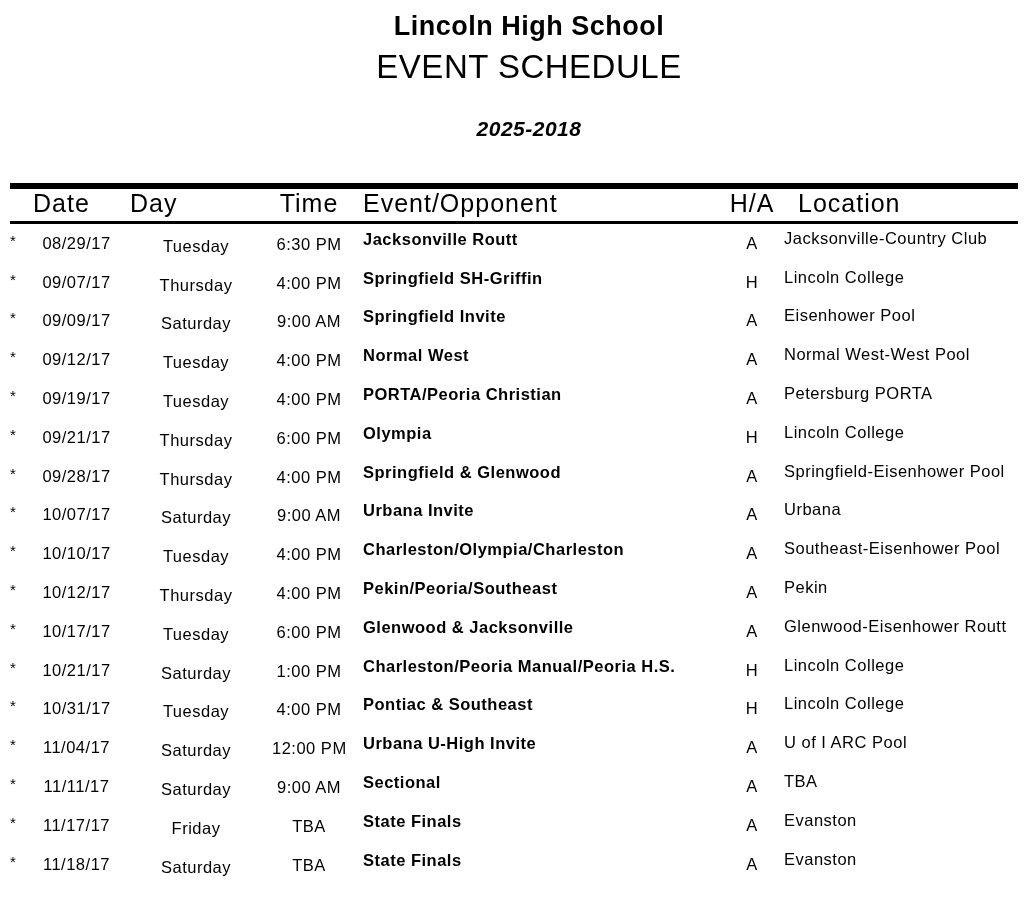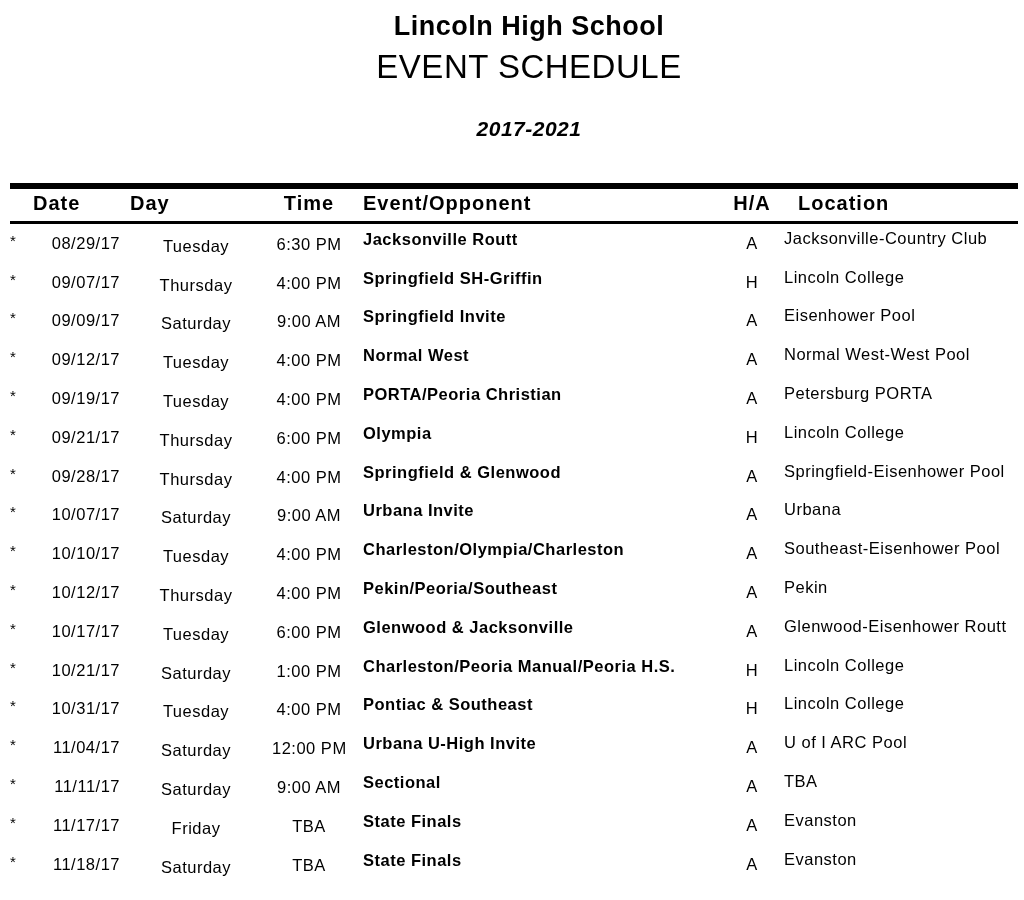--- a/index.html
+++ b/index.html
@@ -89,7 +89,7 @@
 
   <div class="title-line t-school">Lincoln High School</div>
   <div class="title-line t-title">EVENT SCHEDULE</div>
-  <div class="title-line t-season">2017-2021</div>
+  <div class="title-line t-season">2025-2018</div>
 
   <div class="rule rule-thick"></div>
   <div class="rule rule-thin"></div>

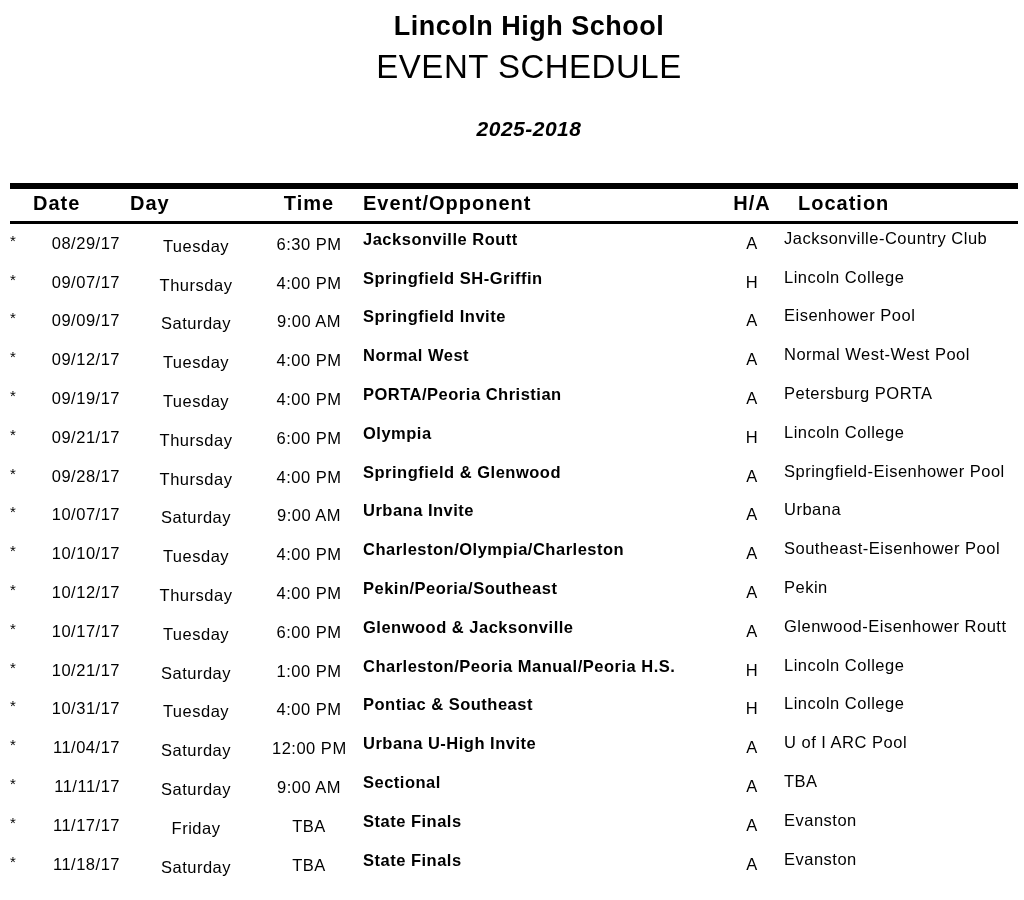--- a/index.html
+++ b/index.html
@@ -52,8 +52,8 @@
   thead tr { height: 35px; }
   thead th {
     padding: 0;
-    font-size: 20px;
-    font-weight: bold;
+    font-size: 25px;
+    font-weight: normal;
     letter-spacing: 1px;
     vertical-align: middle;
     white-space: nowrap;

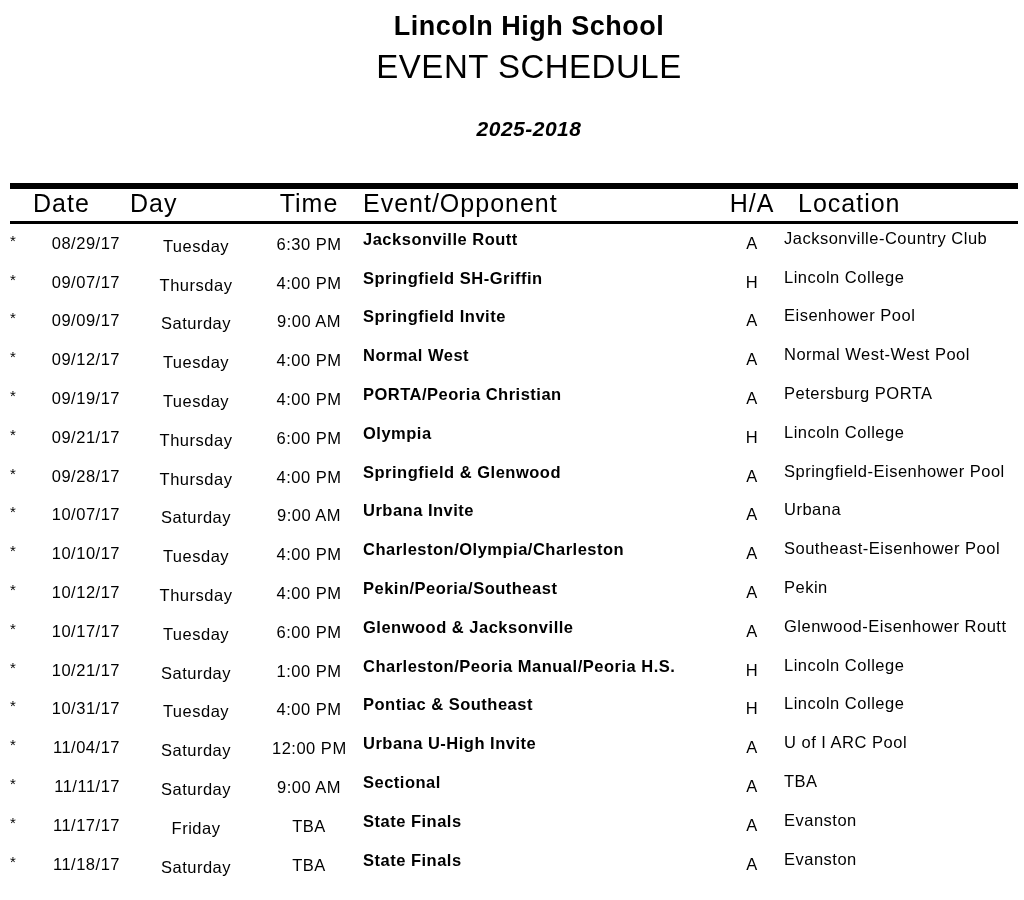--- a/index.html
+++ b/index.html
@@ -75,7 +75,7 @@
     white-space: nowrap;
   }
   td.c-star  { text-align: left; font-size: 15px; transform: translateY(-3px); }
-  td.c-date  { text-align: right; padding-left: 3px; }
+  td.c-date  { text-align: center; padding-left: 3px; }
   td.c-day   { text-align: center; transform: translateY(3px); }
   td.c-time  { text-align: center; transform: translateY(1px); }
   td.c-event { text-align: left; padding-left: 17px; transform: translateY(-4px); font-weight: bold; }

